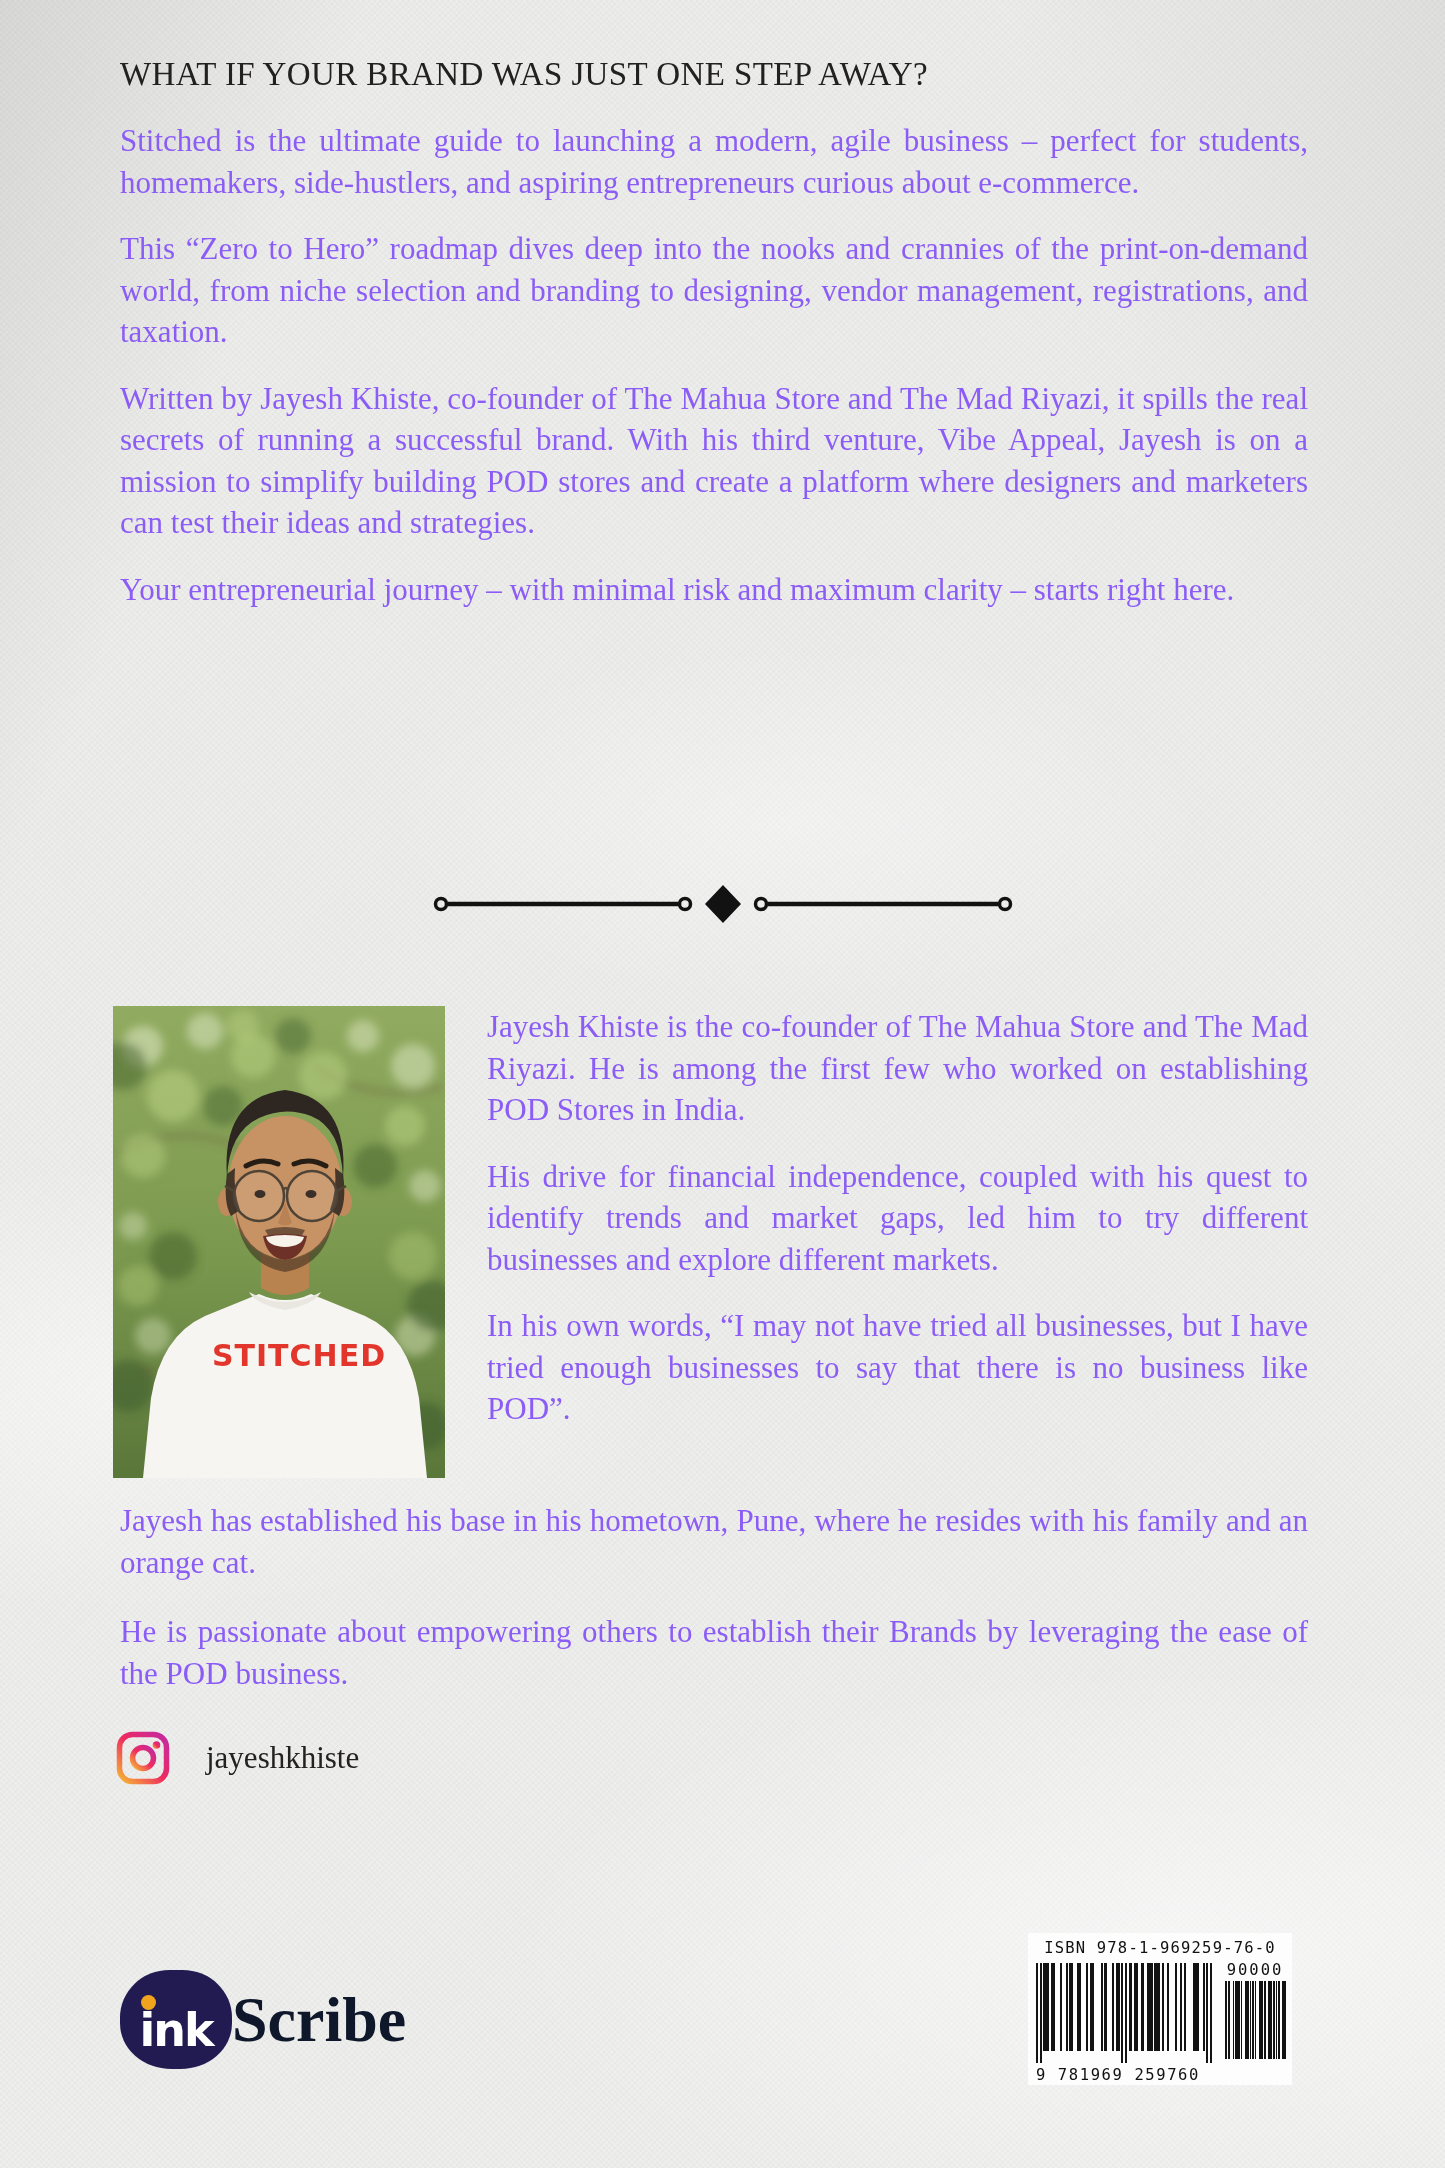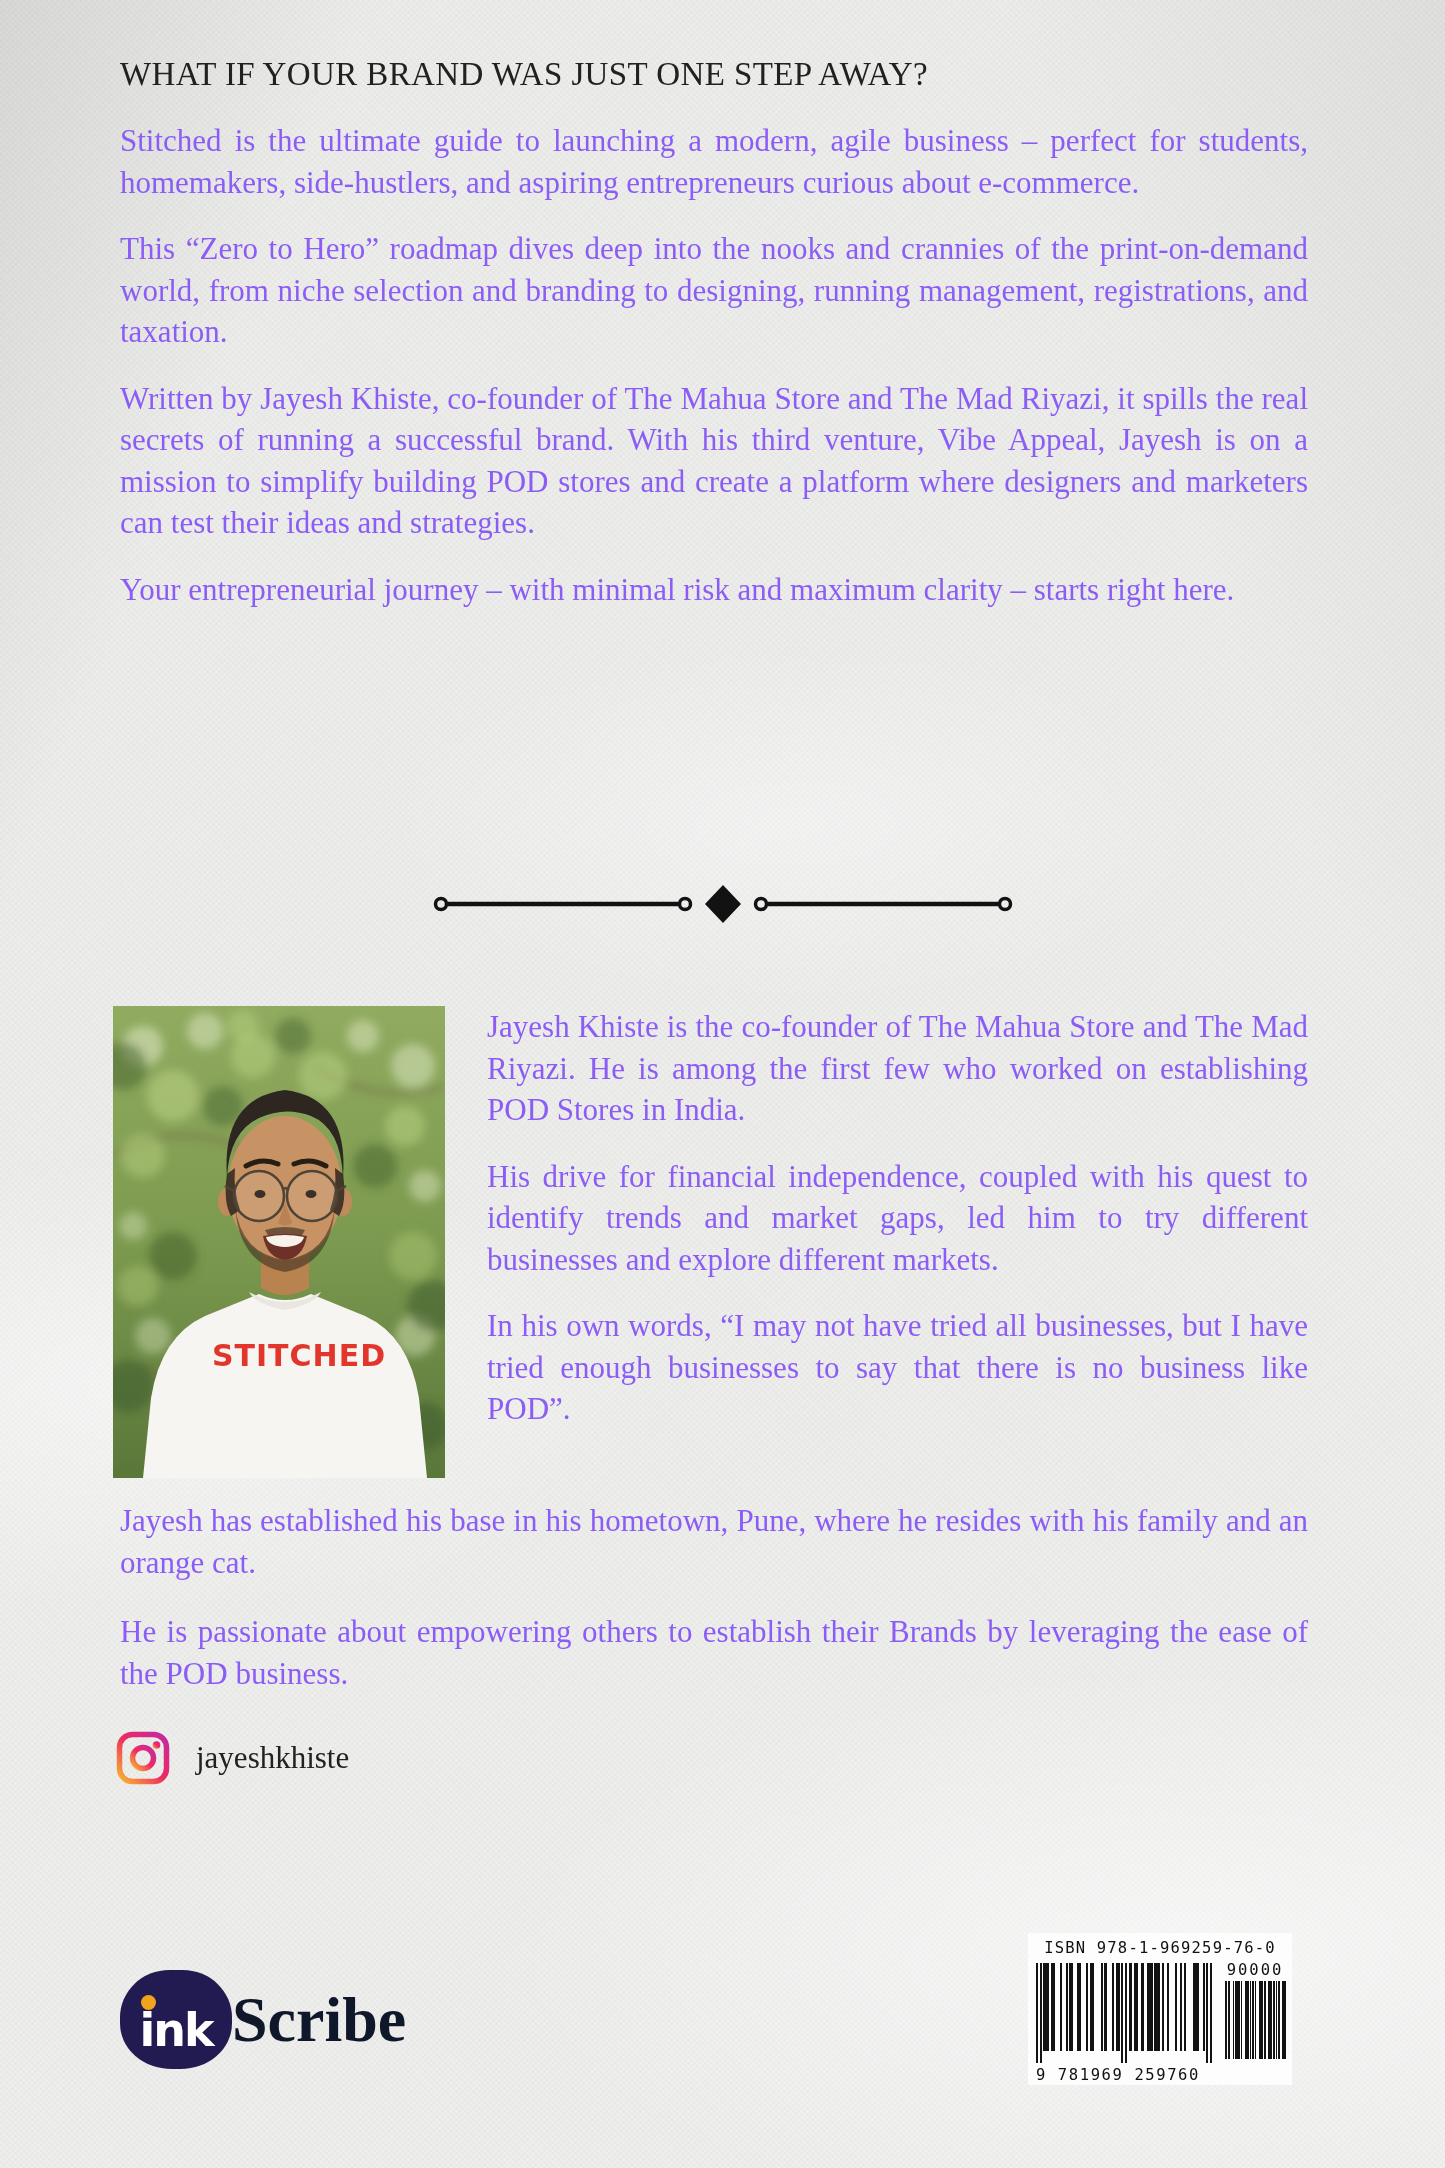--- a/index.html
+++ b/index.html
@@ -63,7 +63,7 @@
   <div class="synopsis">
     <h1 class="headline">WHAT IF YOUR BRAND WAS JUST ONE STEP AWAY?</h1>
     <p>Stitched is the ultimate guide to launching a modern, agile business – perfect for students, homemakers, side-hustlers, and aspiring entrepreneurs curious about e-commerce.</p>
-    <p>This “Zero to Hero” roadmap dives deep into the nooks and crannies of the print-on-demand world, from niche selection and branding to designing, running management, registrations, and taxation.</p>
+    <p>This “Zero to Hero” roadmap dives deep into the nooks and crannies of the print-on-demand world, from niche selection and branding to designing, vendor management, registrations, and taxation.</p>
     <p>Written by Jayesh Khiste, co-founder of The Mahua Store and The Mad Riyazi, it spills the real secrets of running a successful brand. With his third venture, Vibe Appeal, Jayesh is on a mission to simplify building POD stores and create a platform where designers and marketers can test their ideas and strategies.</p>
     <p>Your entrepreneurial journey – with minimal risk and maximum clarity – starts right here.</p>
   </div>

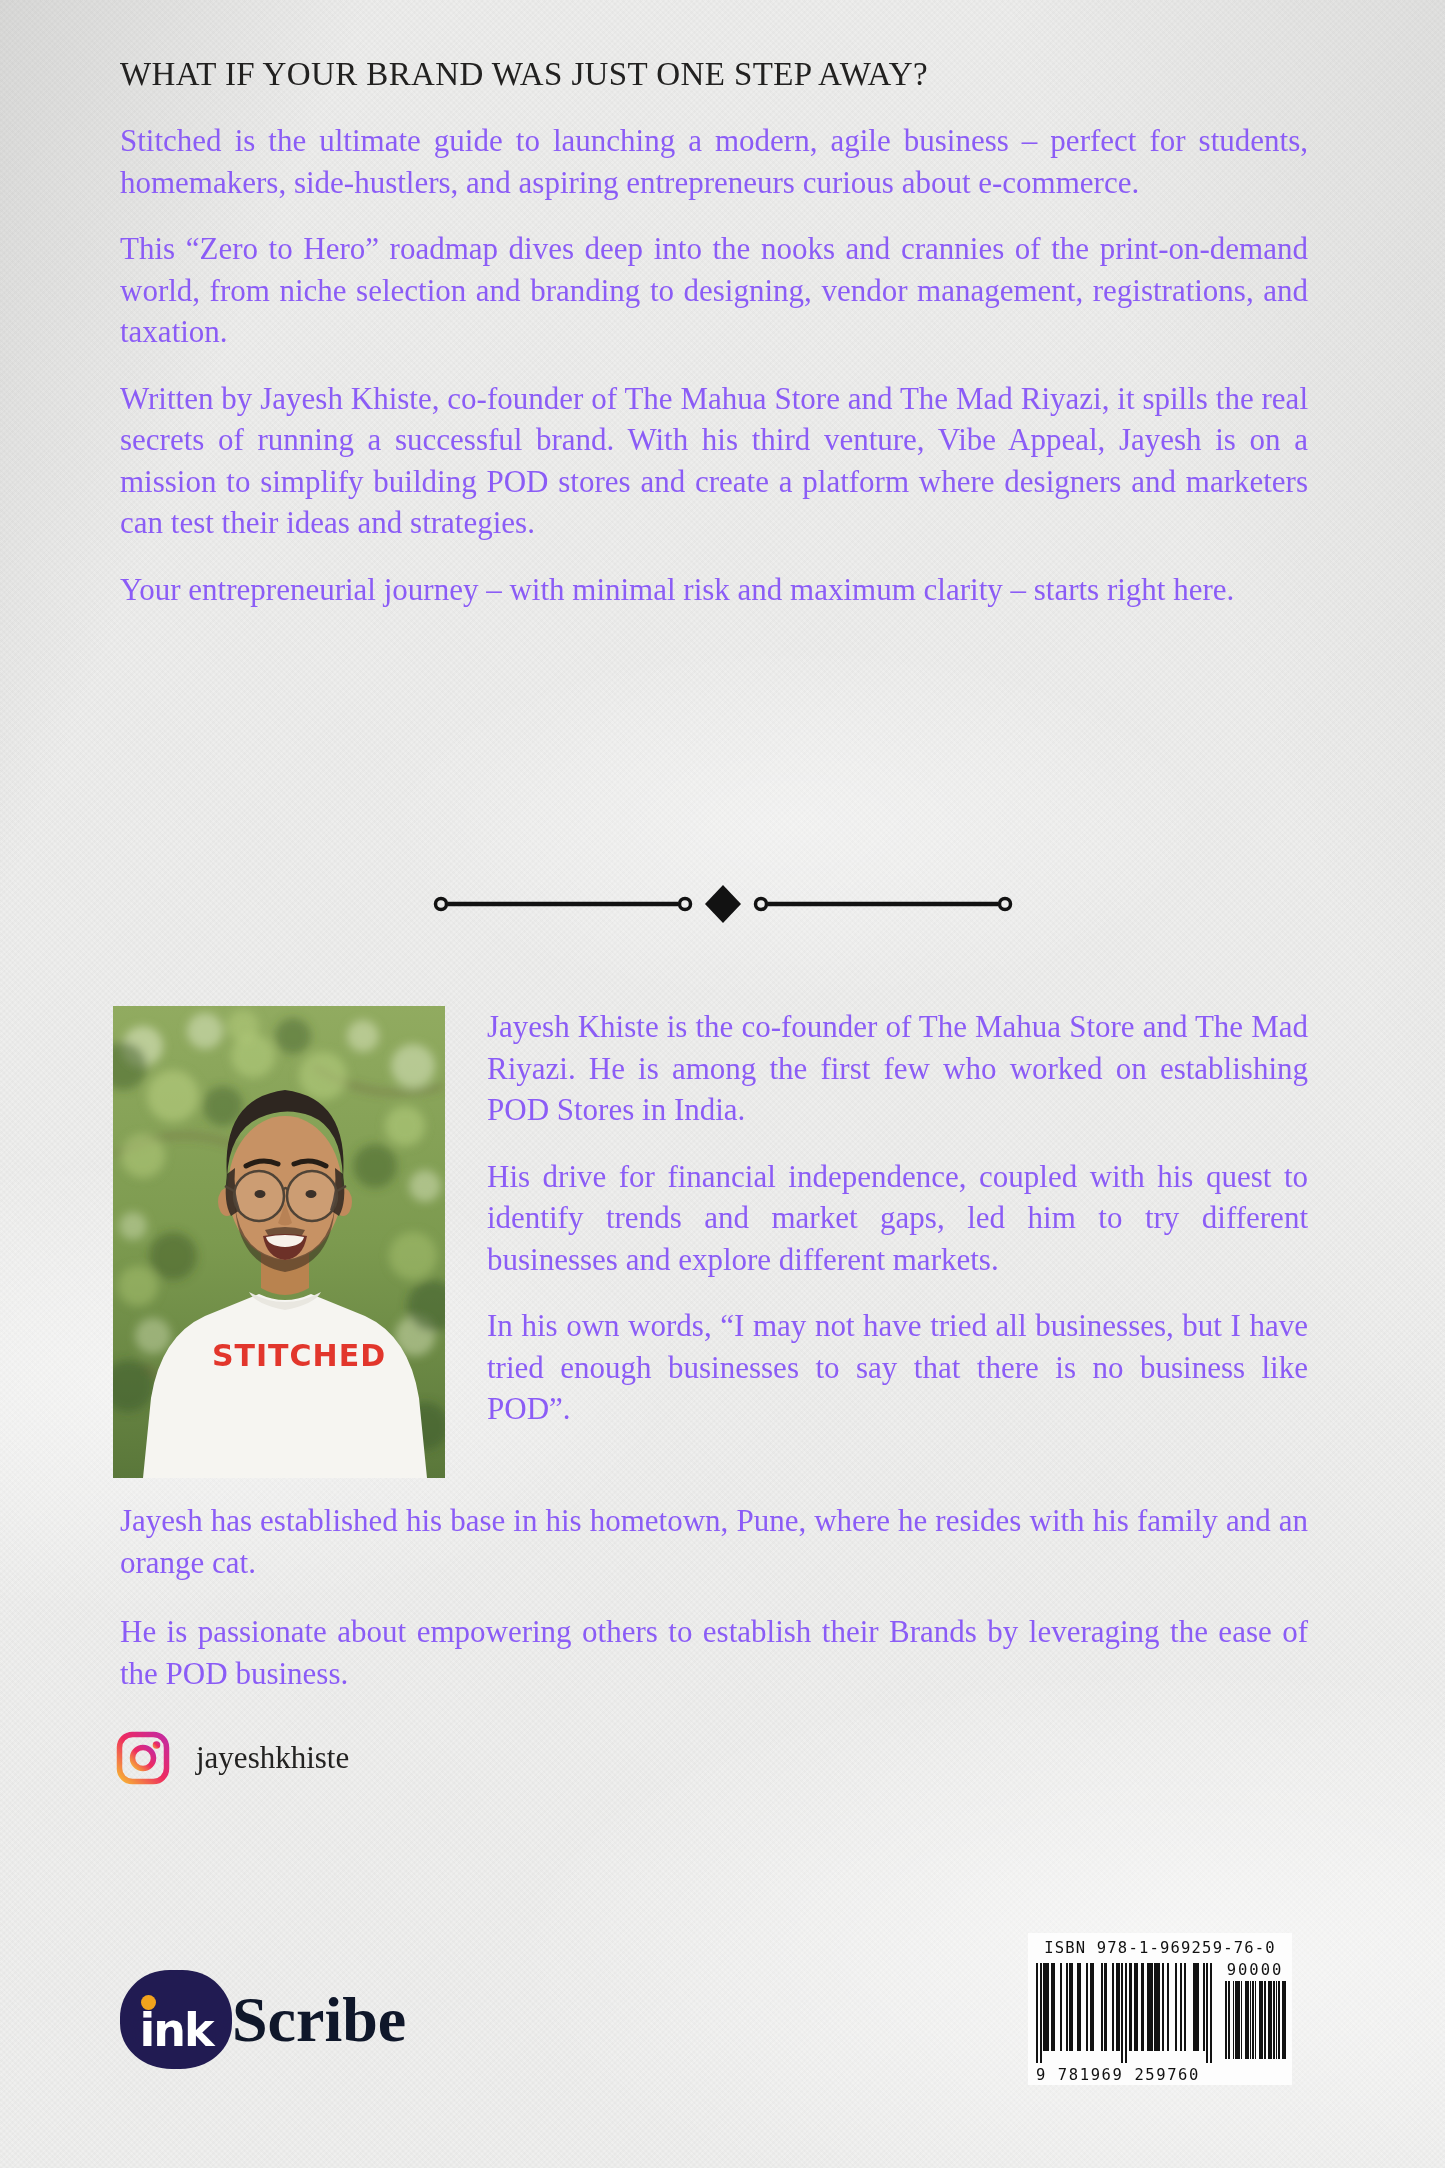--- a/index.html
+++ b/index.html
@@ -33,7 +33,7 @@
   .bio{flex:1;min-width:0;}
   .closing{position:absolute;left:120px;top:1500px;width:1188px;}
   .closing p{margin-bottom:28px;}
-  .instagram{position:absolute;left:116px;top:1731px;display:flex;align-items:center;gap:26px;}
+  .instagram{position:absolute;left:116px;top:1731px;display:flex;align-items:center;gap:36px;}
   .ig-handle{font-size:31px;color:#232221;}
   .publisher{position:absolute;left:120px;top:1970px;display:flex;align-items:center;}
   .ink-blob{

